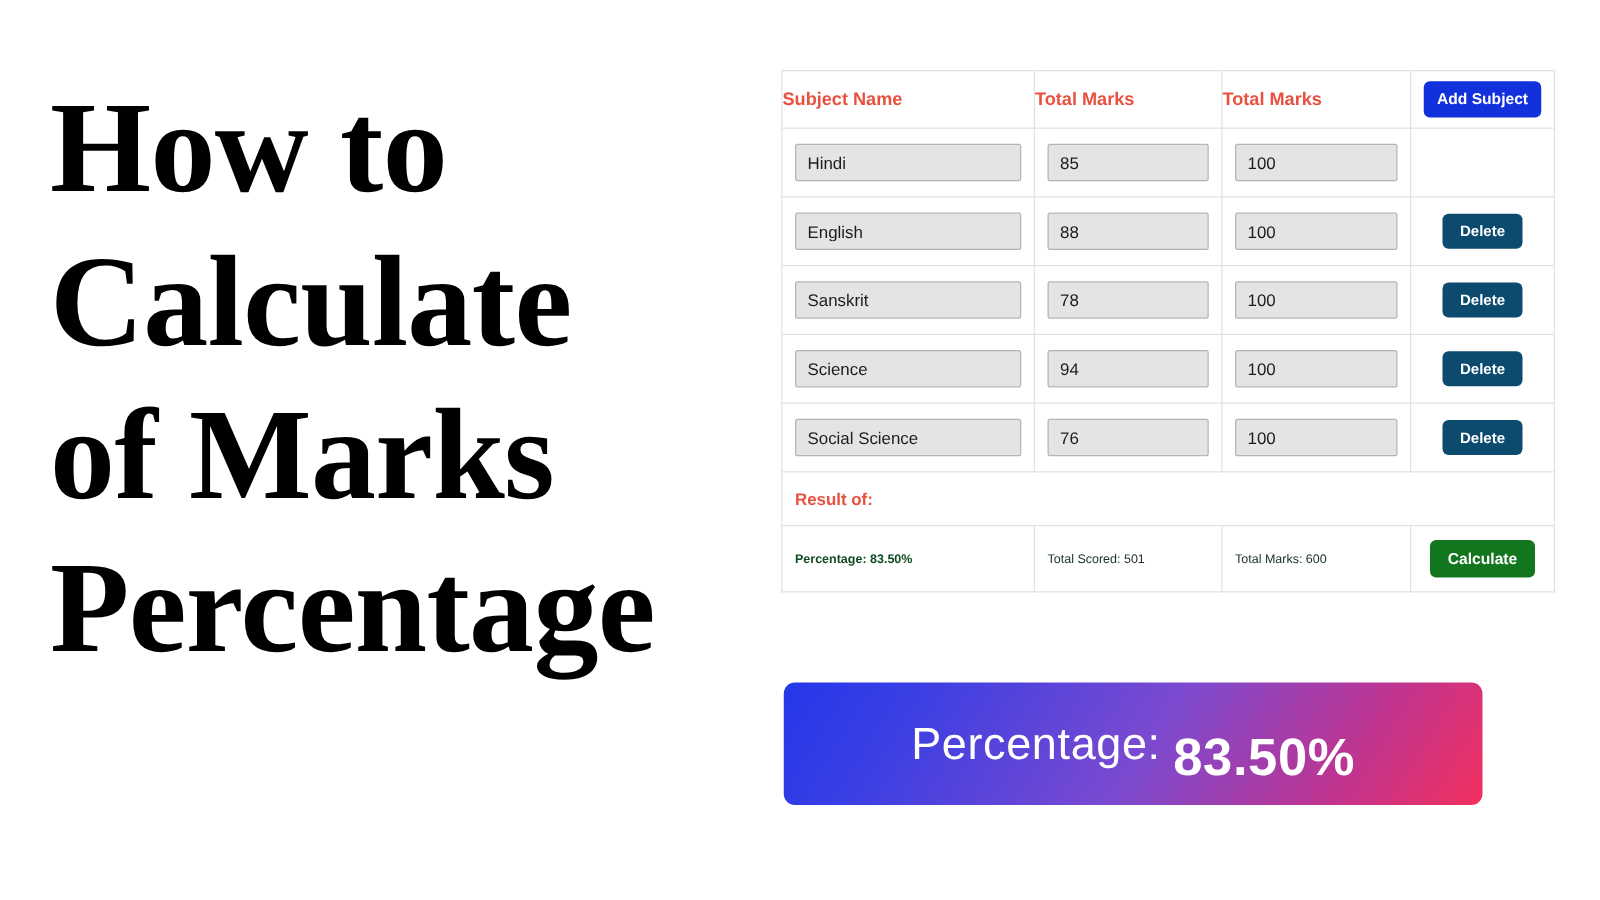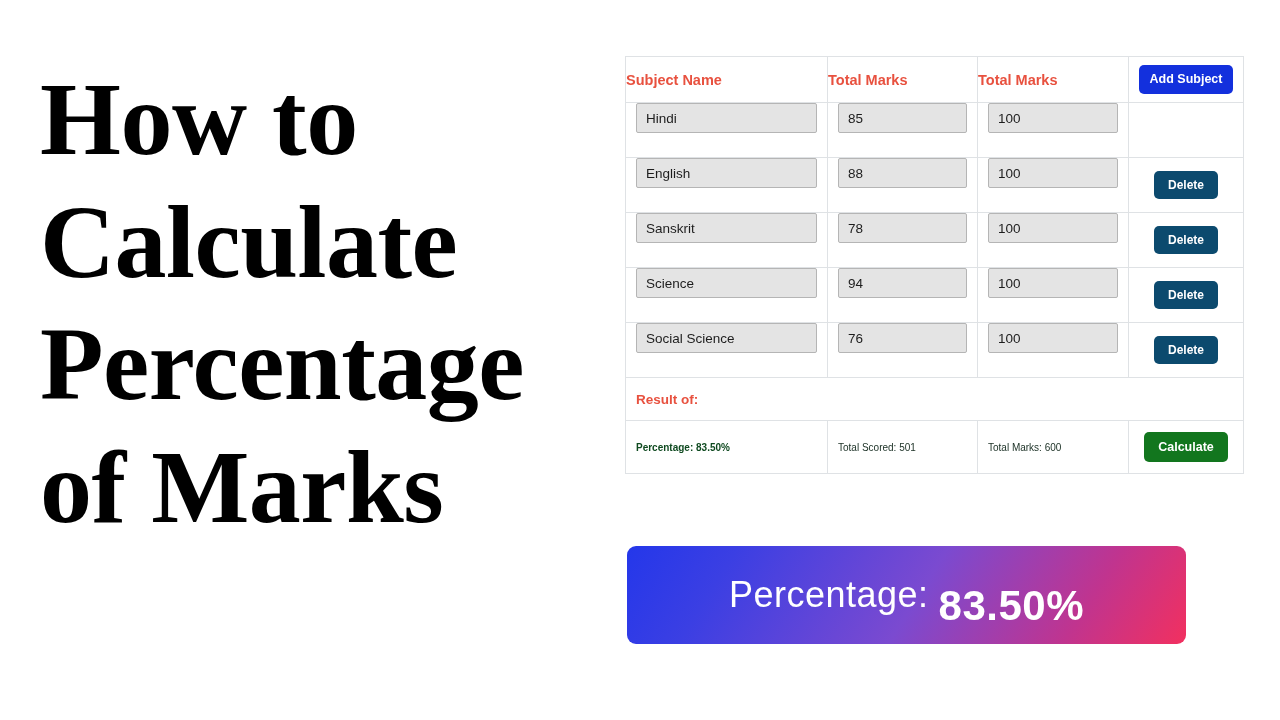--- a/index.html
+++ b/index.html
@@ -83,6 +83,7 @@
     height: 54px;
     padding: 0 10px;
     display: flex;
+    align-items: center;
   }
   .cell-action {
     height: 54px;

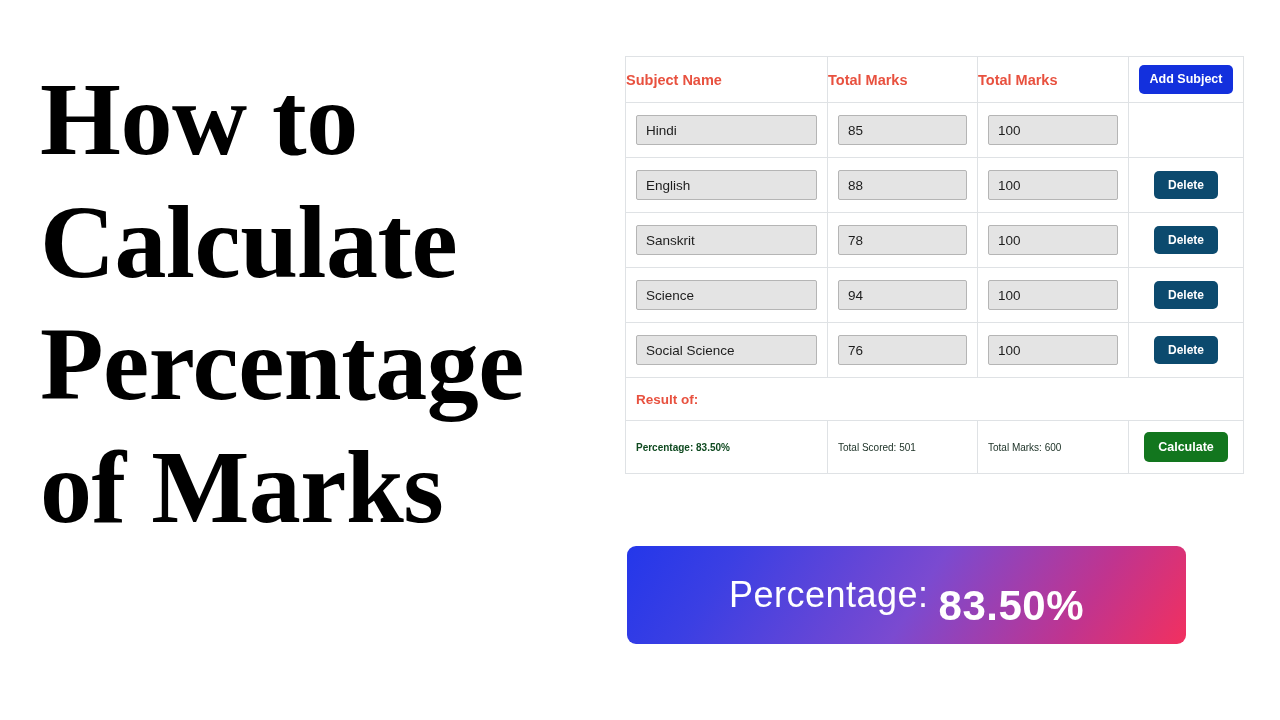--- a/index.html
+++ b/index.html
@@ -200,8 +200,8 @@
 <div id="headline">
   <div class="headline-line">How to</div>
   <div class="headline-line">Calculate</div>
+  <div class="headline-line">of Marks</div>
   <div class="headline-line">Percentage</div>
-  <div class="headline-line">of Marks</div>
 </div>
 
 <div id="app-panel">

